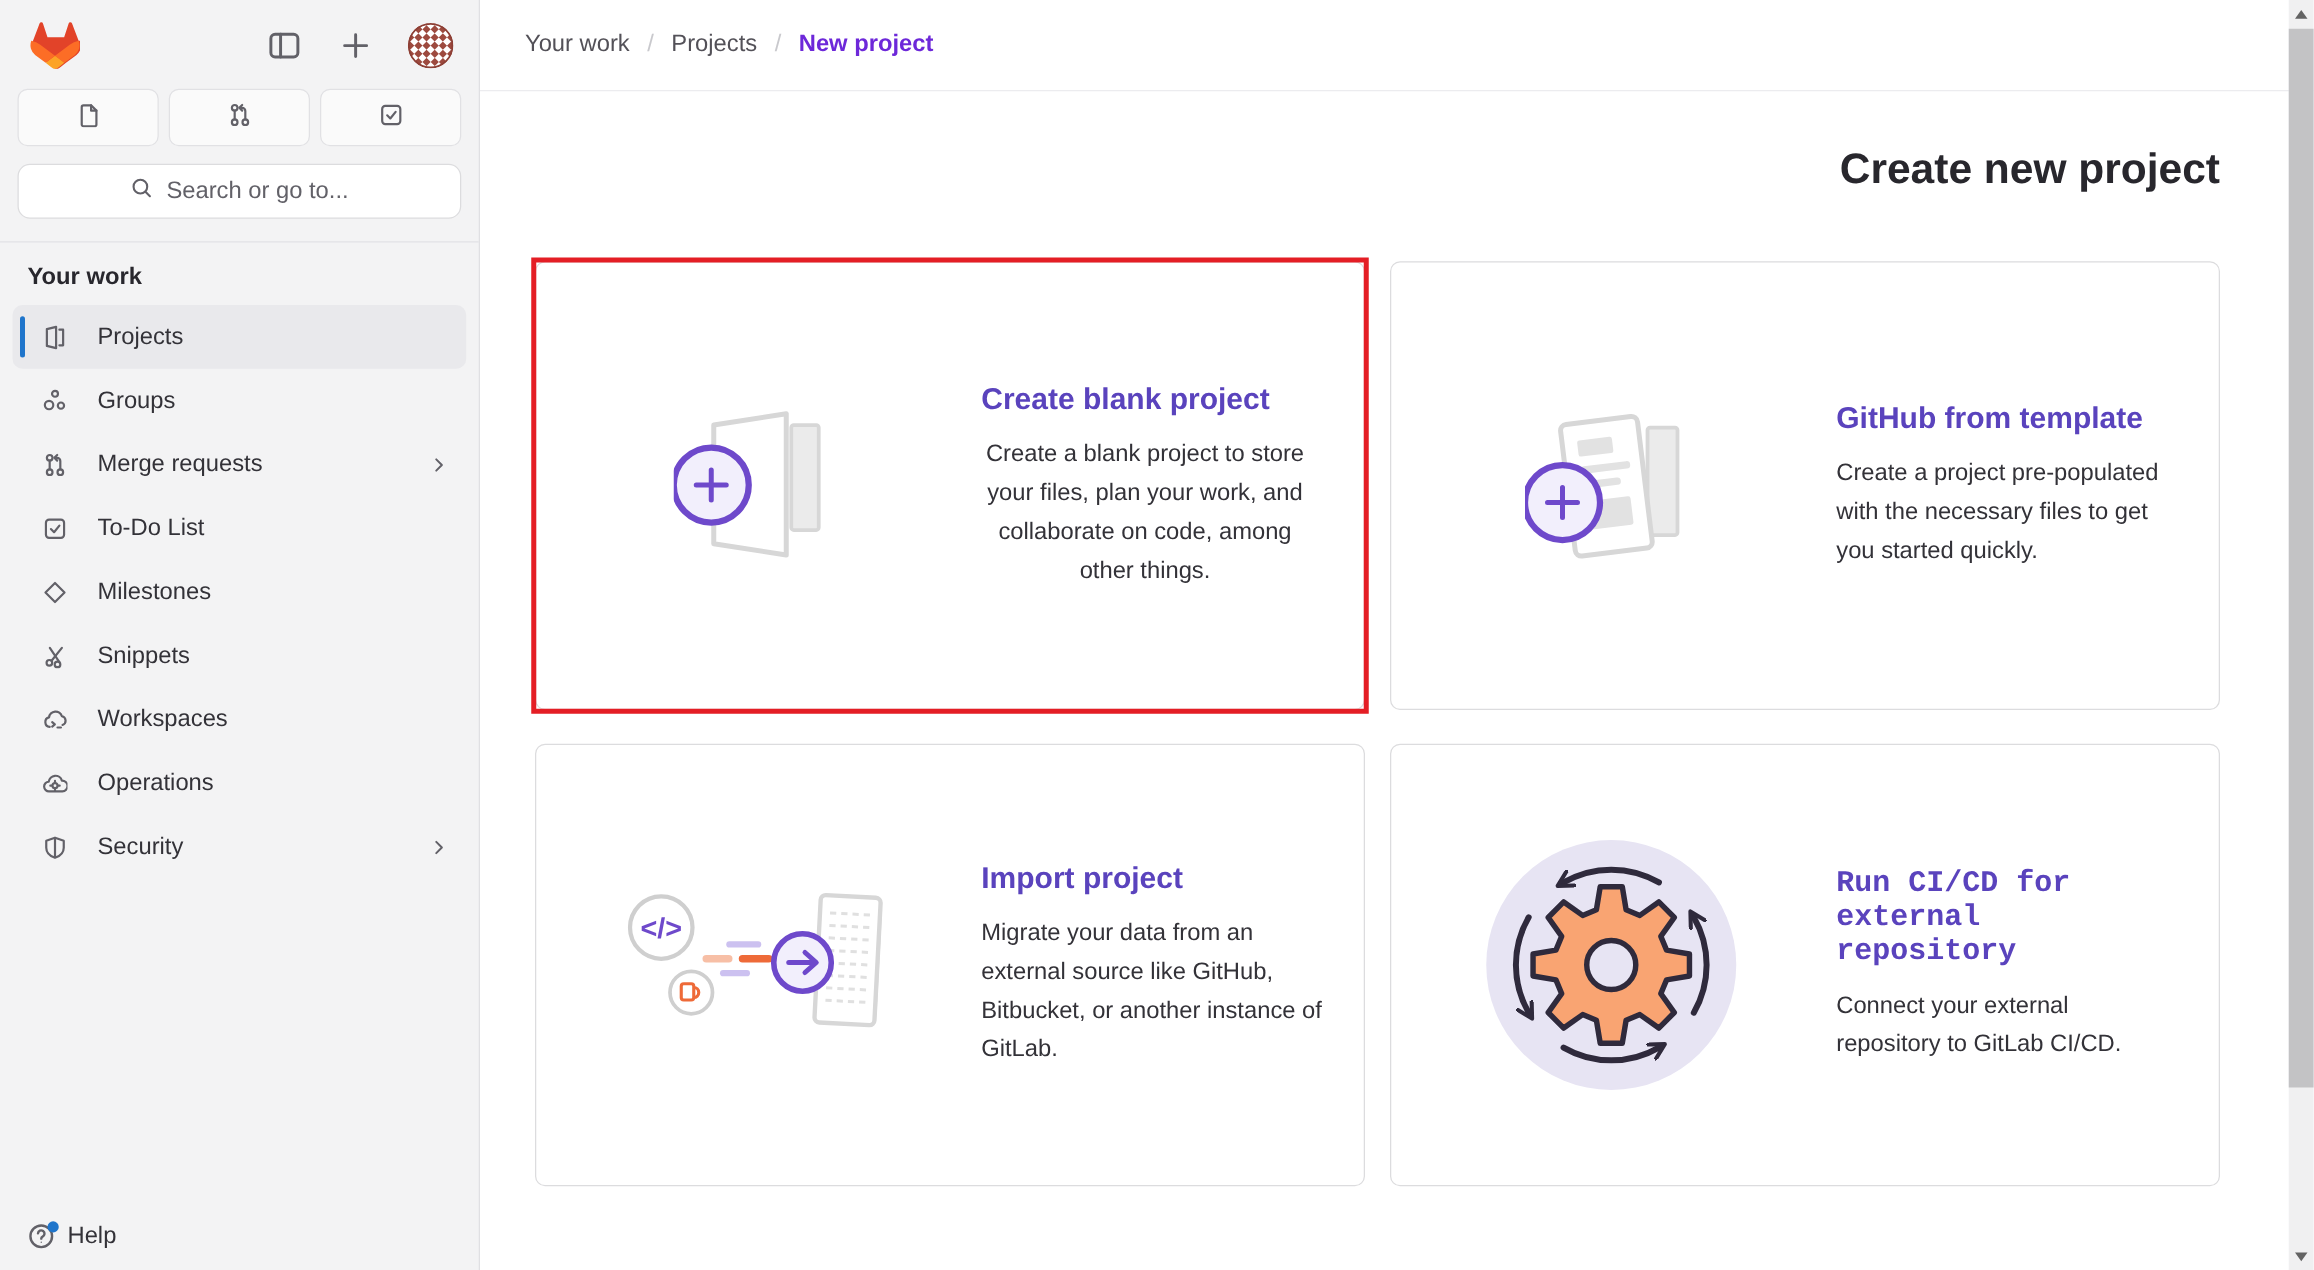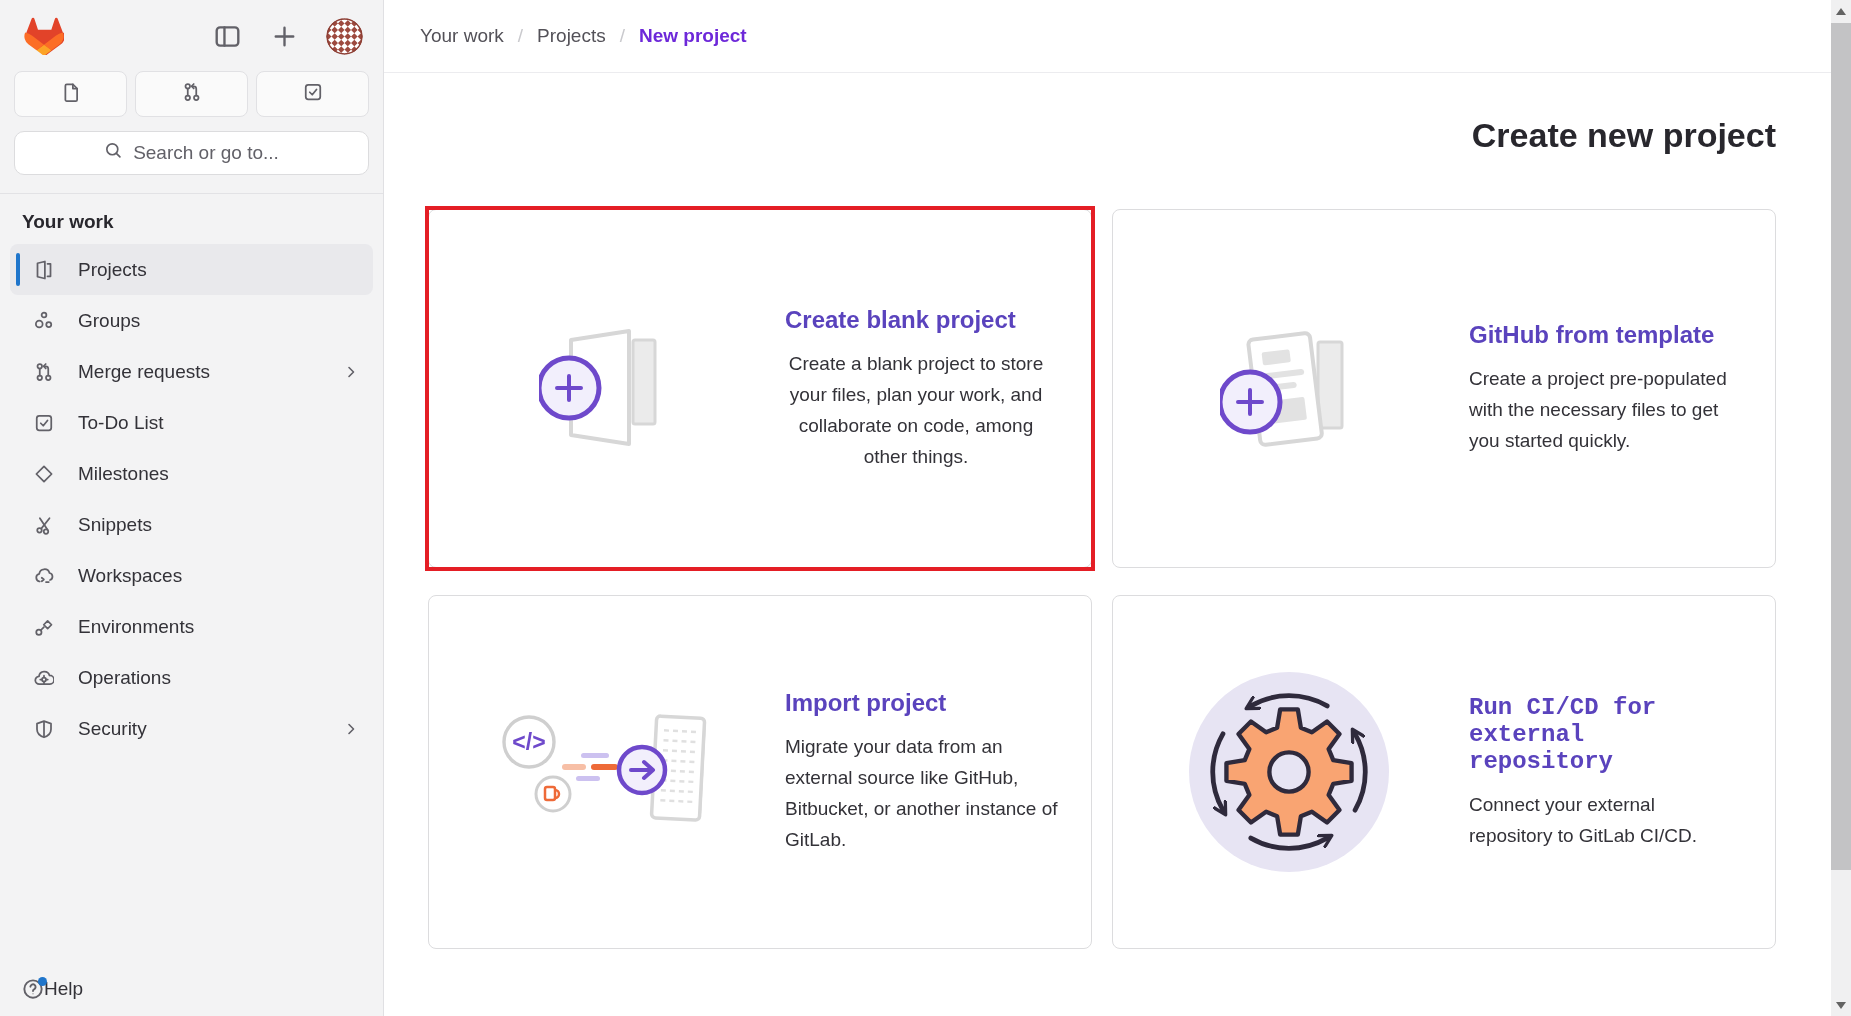--- a/index.html
+++ b/index.html
@@ -249,16 +249,6 @@
         </svg>
       </span>
       <span>Workspaces</span>
-    </div>
-    <div class="sb-item">
-      <span class="sb-ic">
-        <svg viewBox="0 0 16 16" fill="none" stroke="currentColor" stroke-width="1.4" stroke-linejoin="round" stroke-linecap="round">
-          <circle cx="3.9" cy="12.1" r="2.1"></circle>
-            <path d="m5.4 10.6 2.5-2.5"></path>
-            <path d="M10.9 3.1 14 6.2l-3.1 3.1-3.1-3.1Z"></path>
-        </svg>
-      </span>
-      <span>Environments</span>
     </div>
     <div class="sb-item">
       <span class="sb-ic">

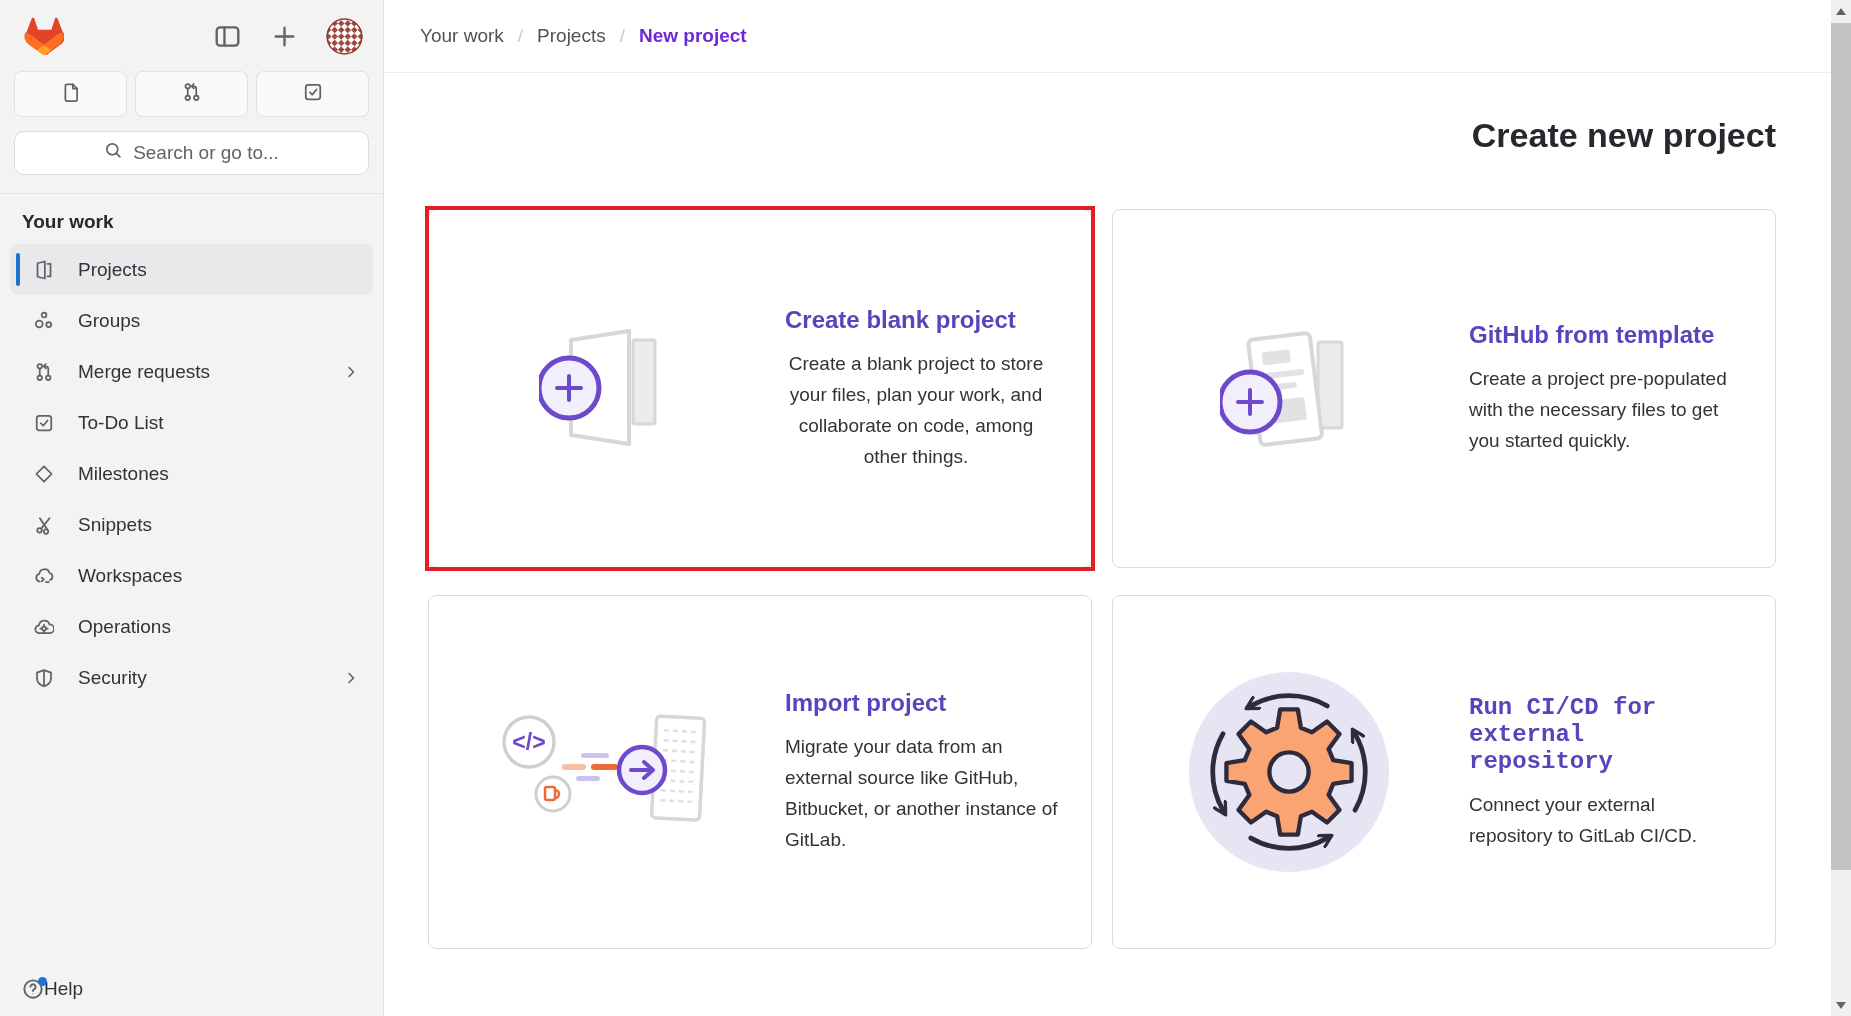--- a/index.html
+++ b/index.html
@@ -47,7 +47,7 @@
   .sb-chev { margin-left:auto; color:#626168; display:flex; }
   .sb-chev svg { width:16px; height:16px; }
   .sb-help {
-    position:absolute; left:22px; bottom:16px; display:flex; align-items:center; 
+    position:absolute; left:22px; bottom:16px; display:flex; align-items:center; gap:10px;
     font-size:19px; color:#333238; cursor:pointer;
   }
   .help-ic { position:relative; width:22px; height:22px; color:#626168; }

